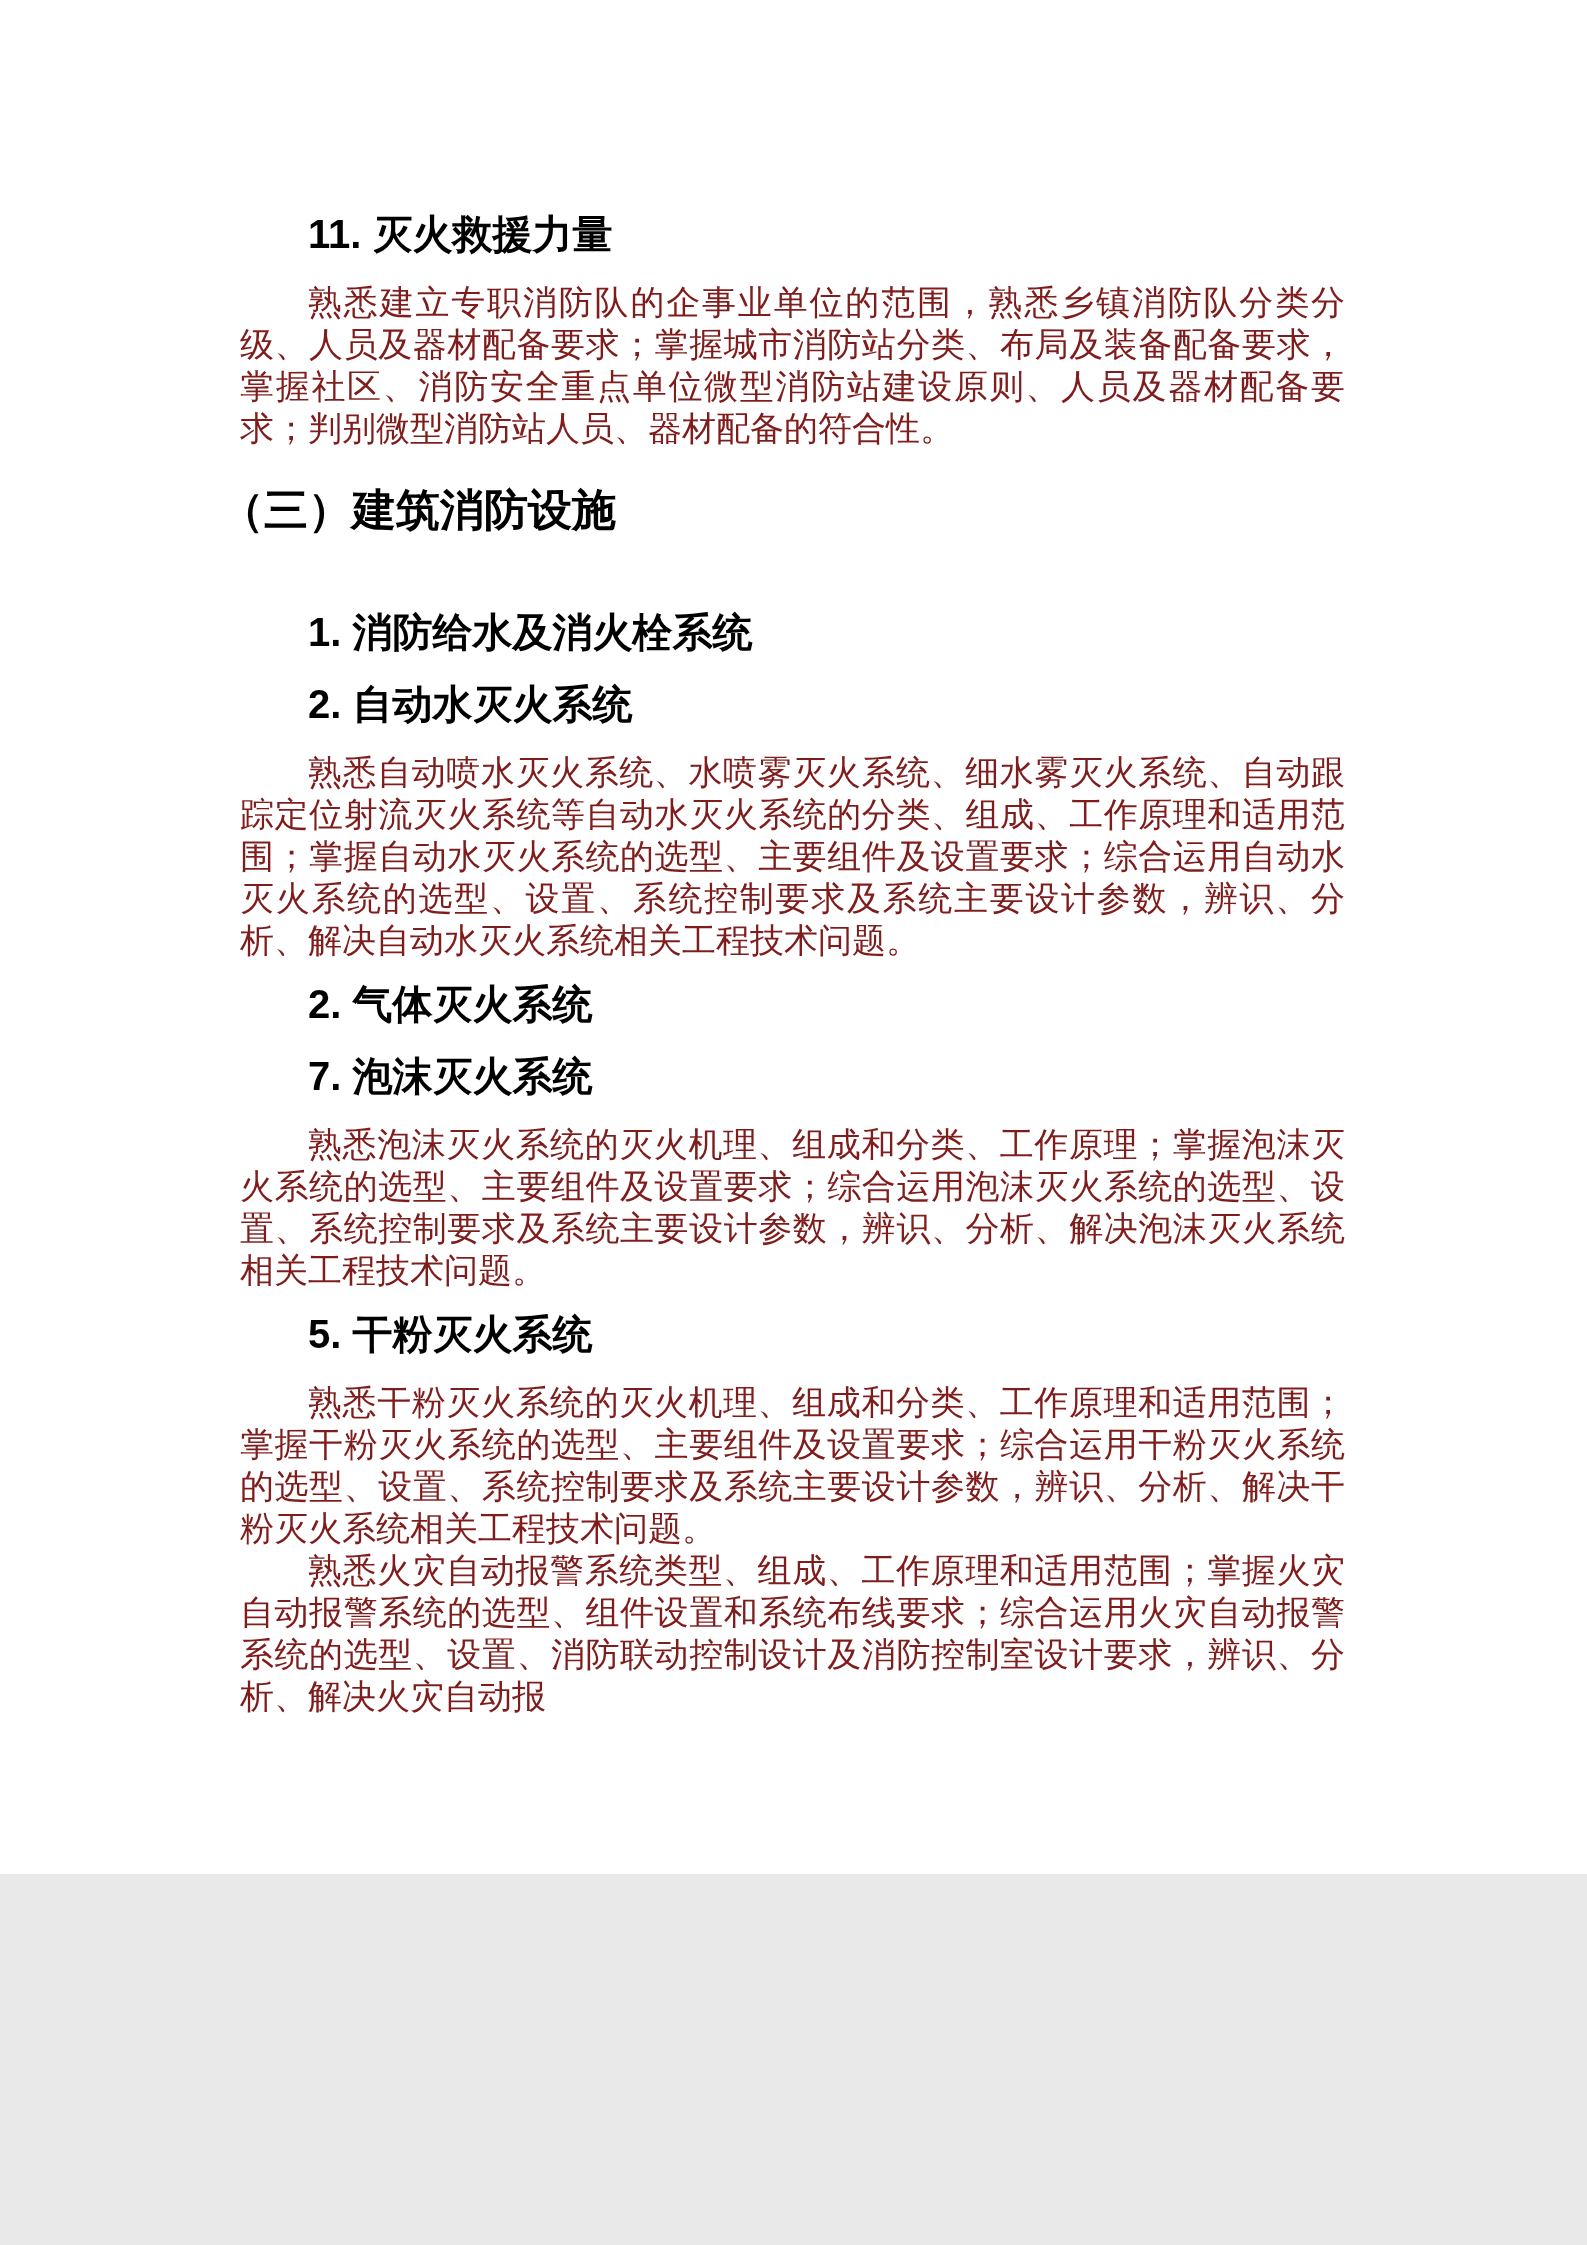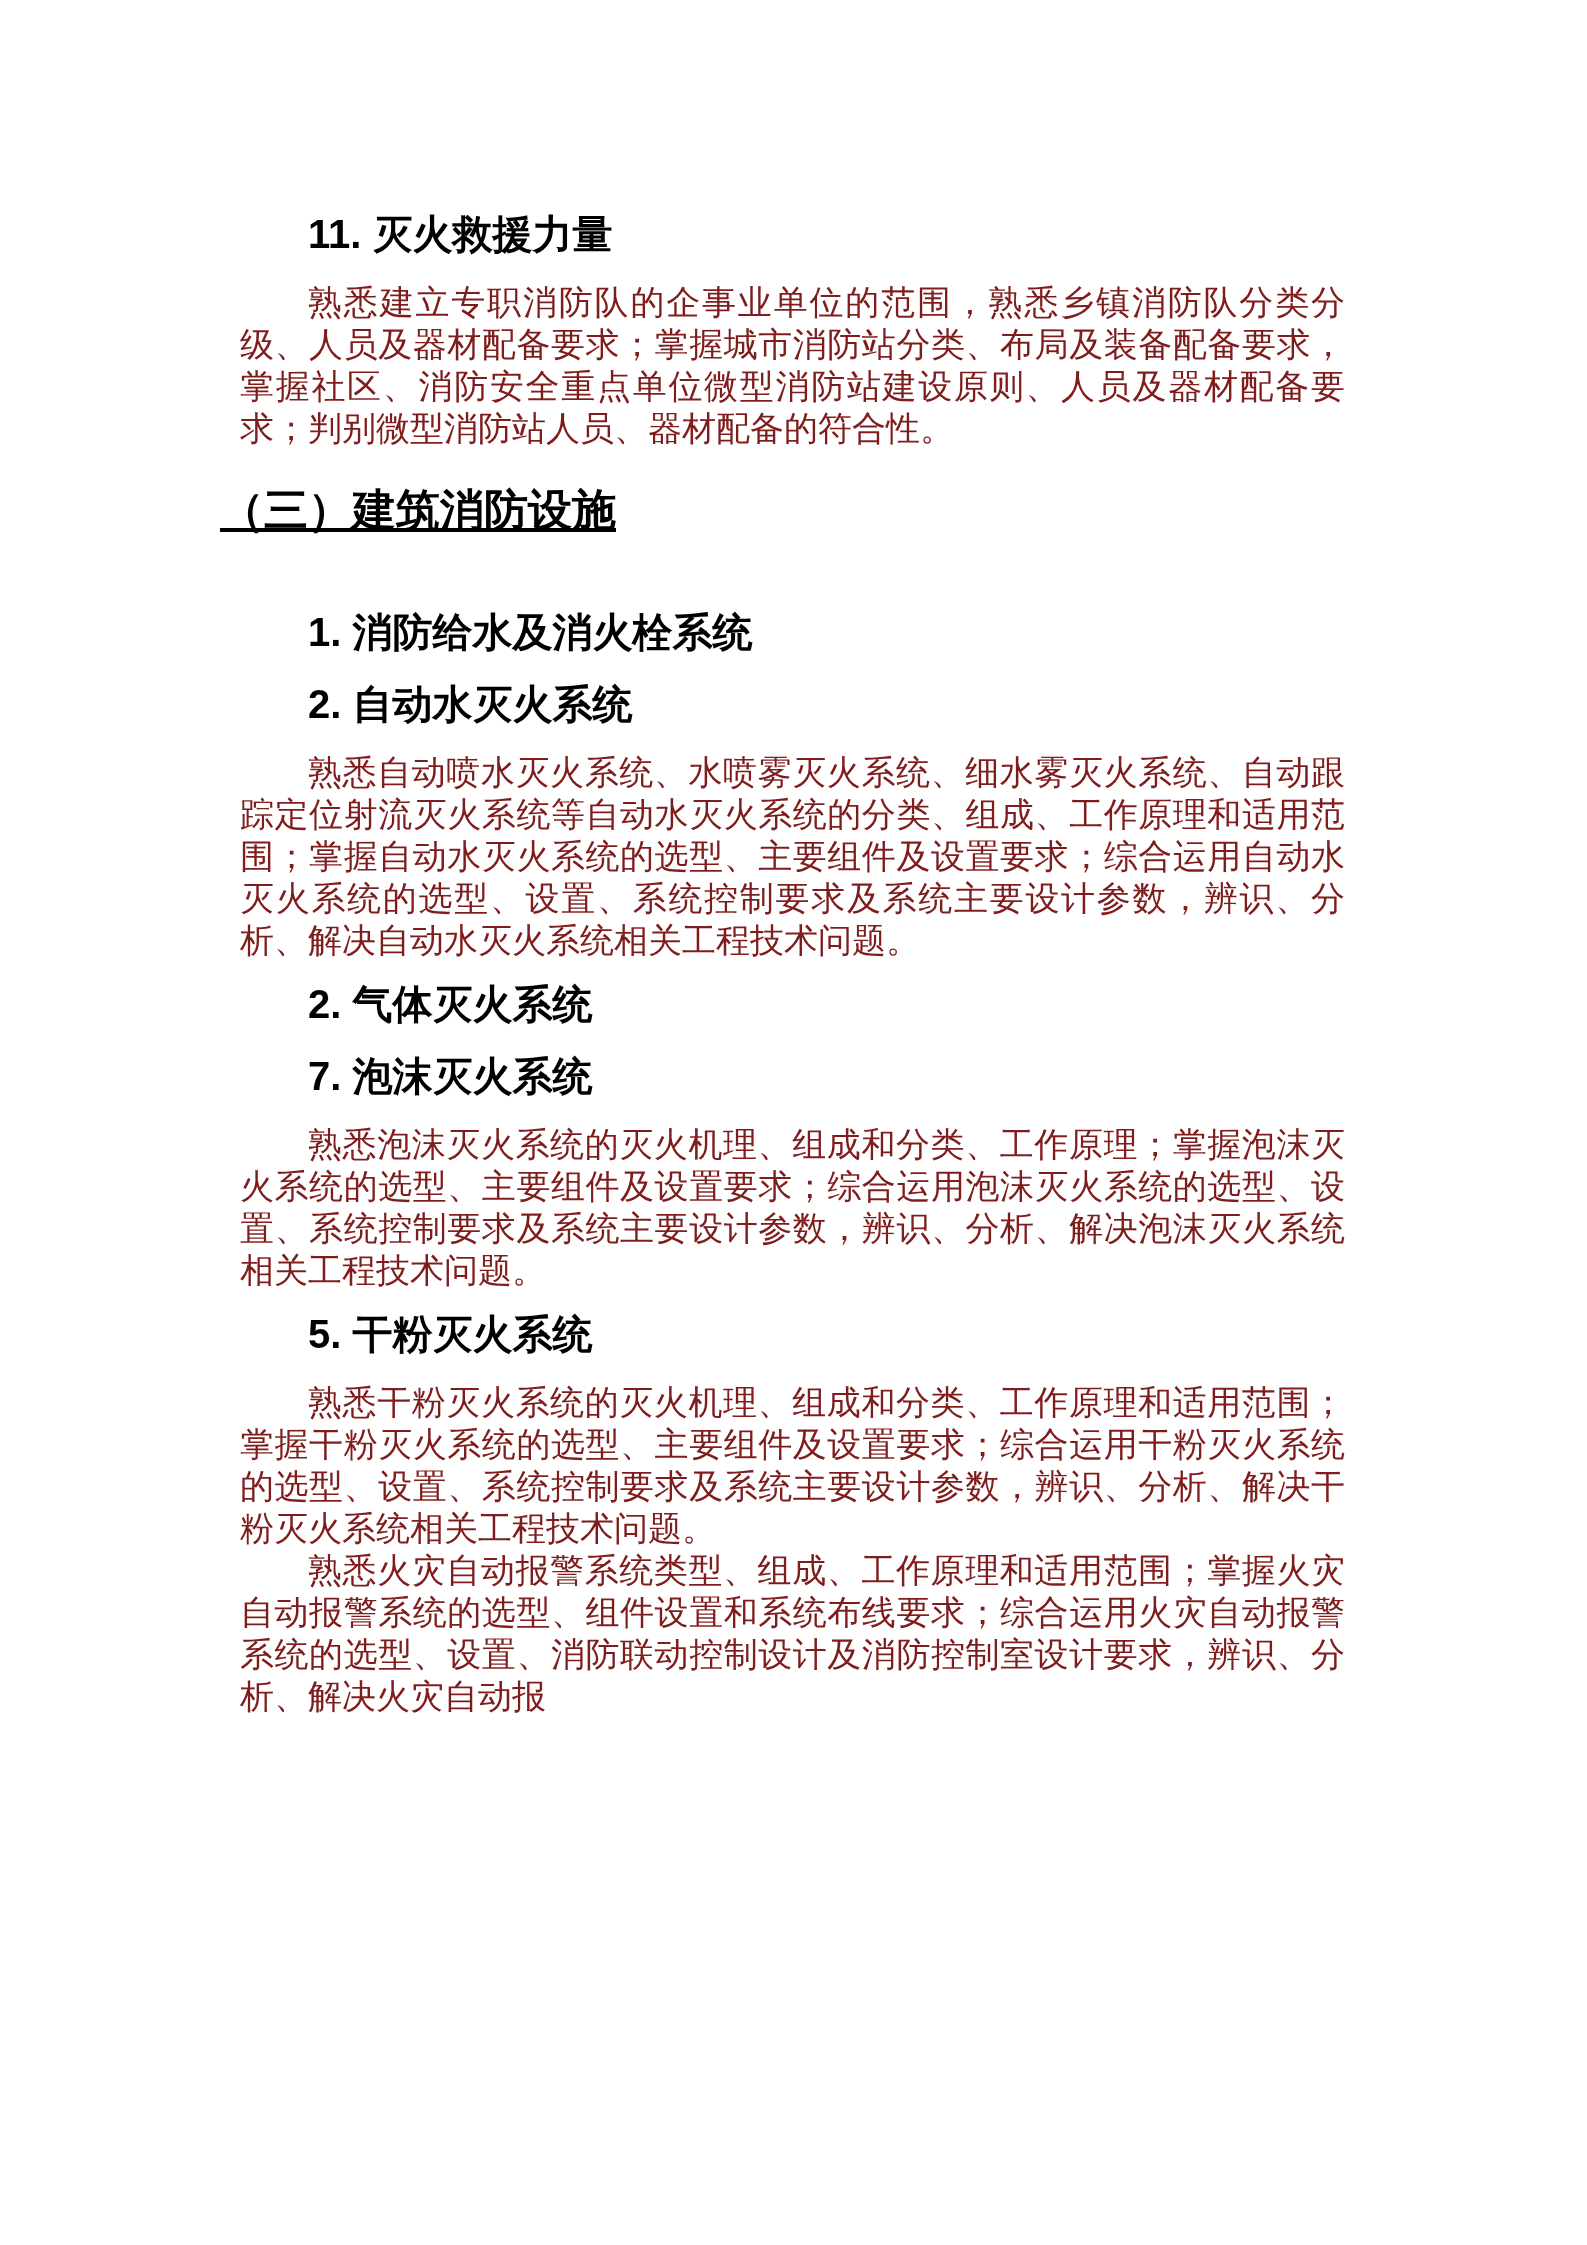--- a/index.html
+++ b/index.html
@@ -10,7 +10,7 @@
   .page {
     position: relative;
     width: 1587px;
-    height: 2245px;
+    height: 1874px;
     margin: 0 auto;
     background: #ffffff;
     color: #000000;

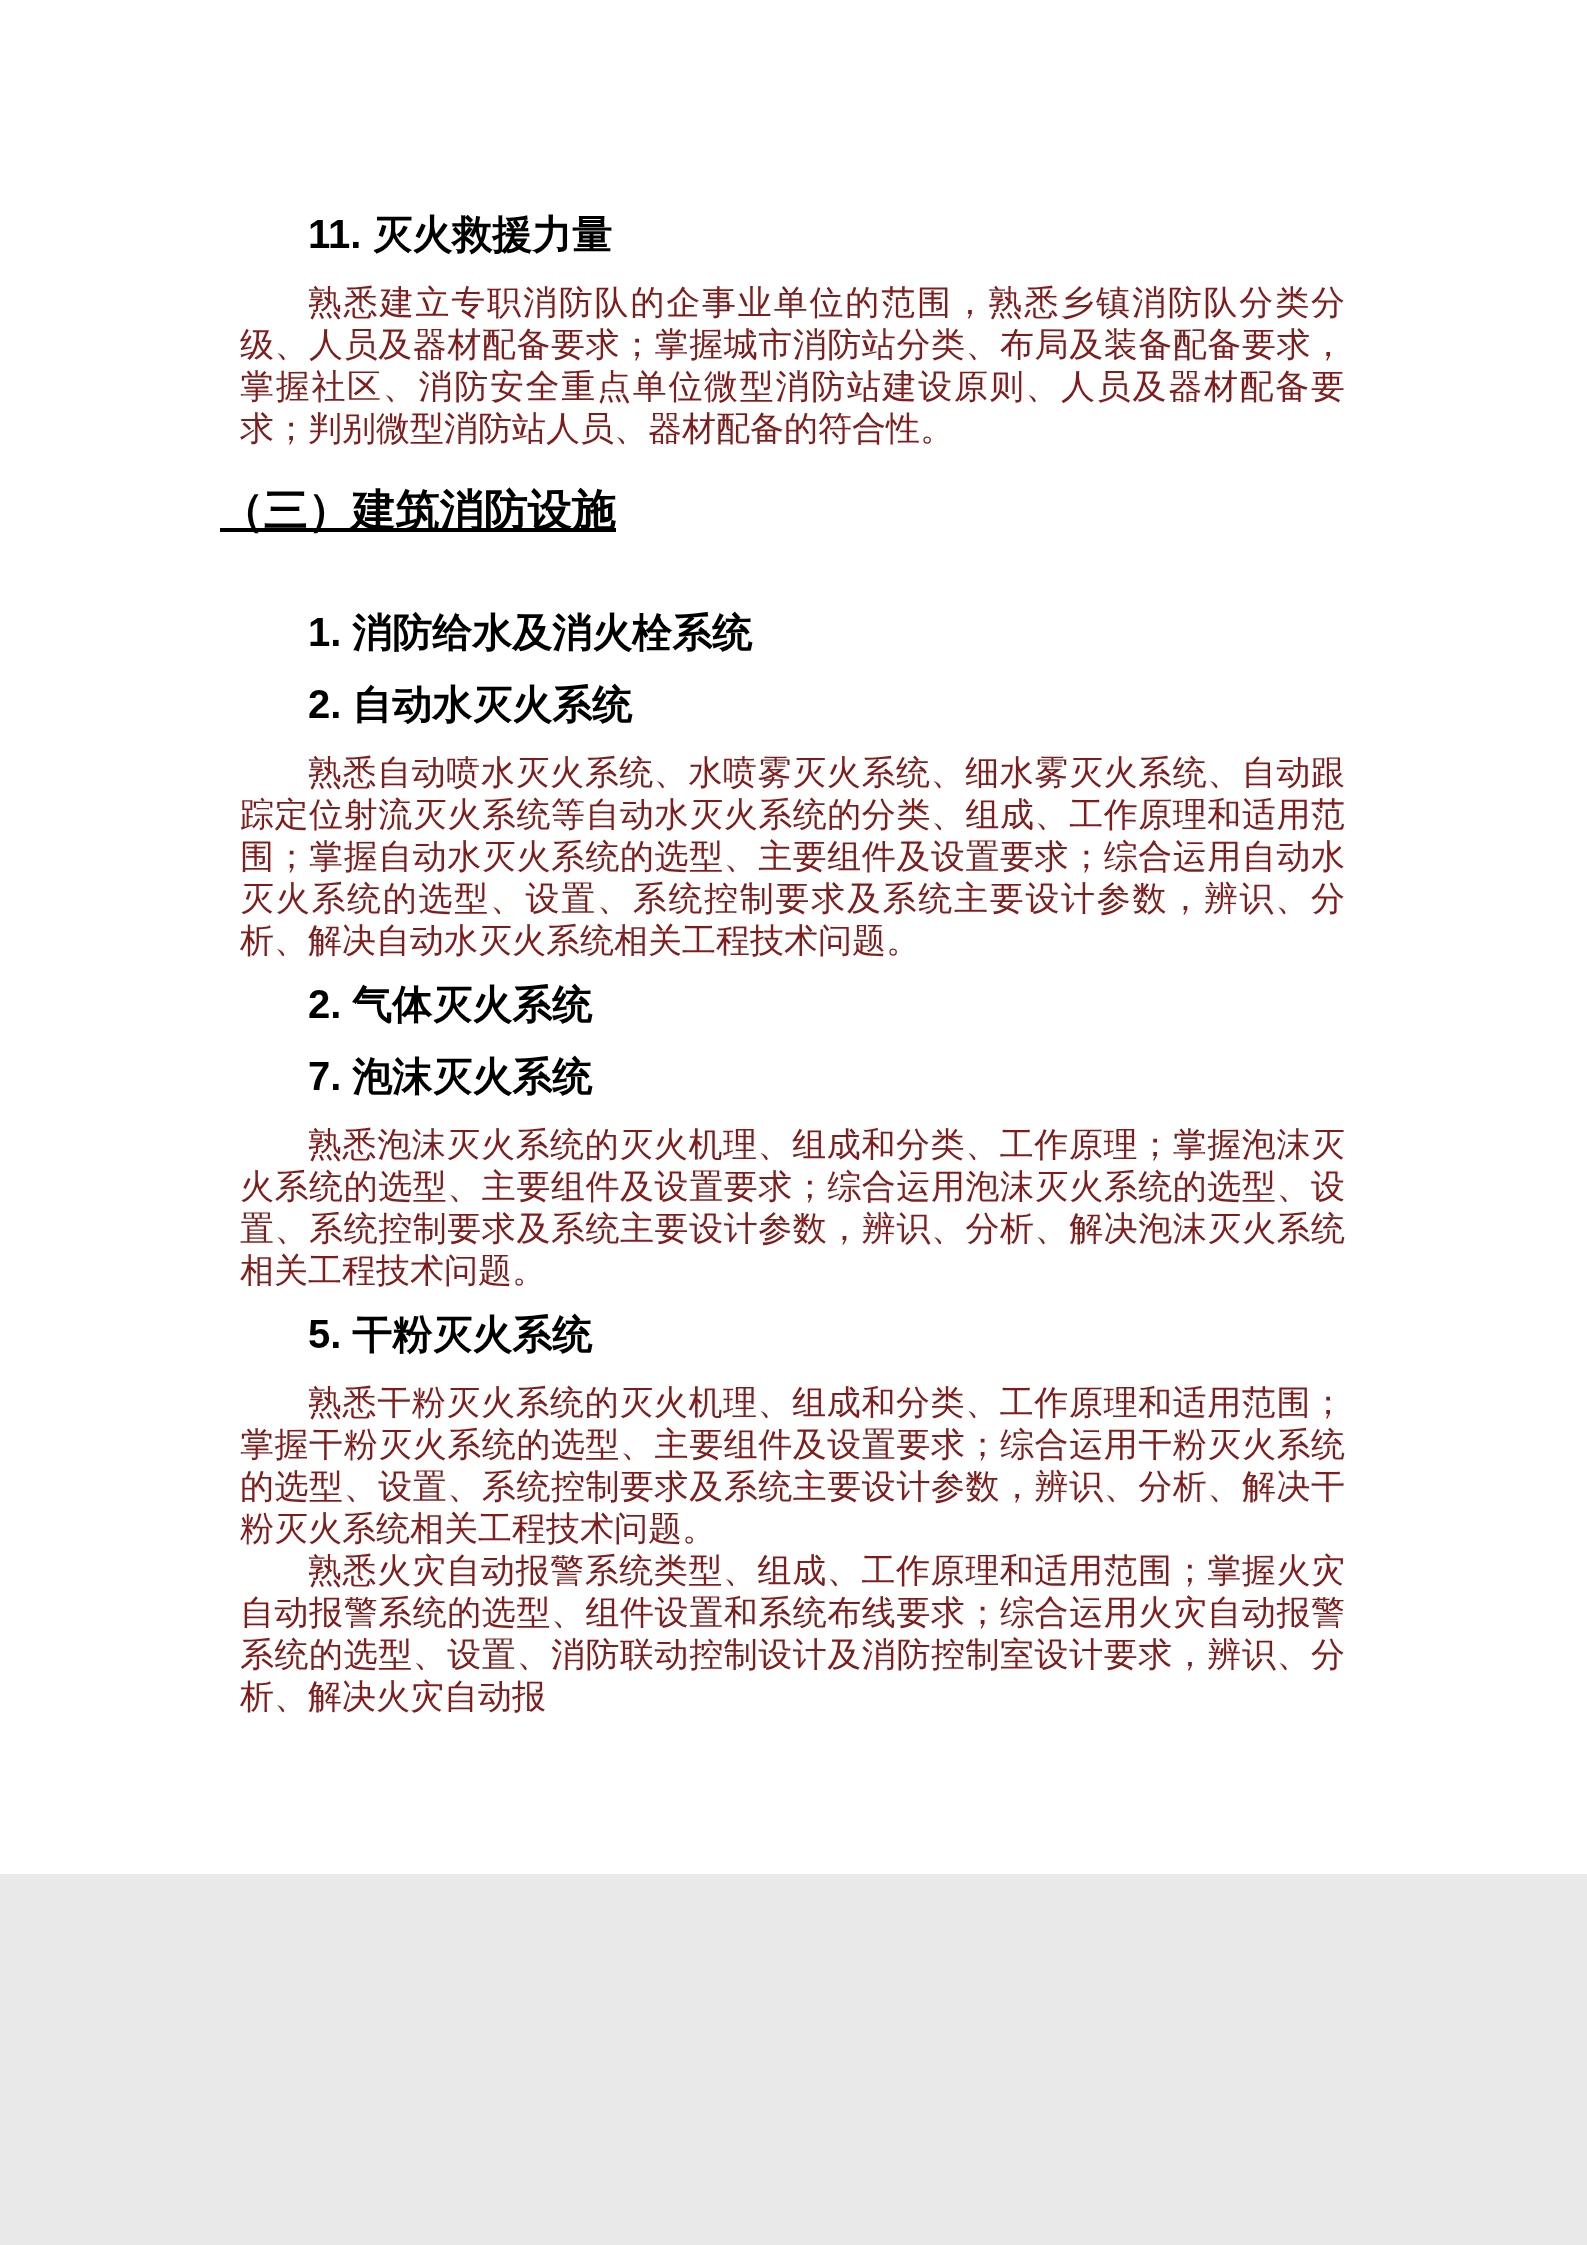--- a/index.html
+++ b/index.html
@@ -42,7 +42,6 @@
     line-height: 52px;
     margin: 34px 0 72px -20px;
     color: #000000;
-    text-decoration: underline;
   }
 </style>
 </head>

